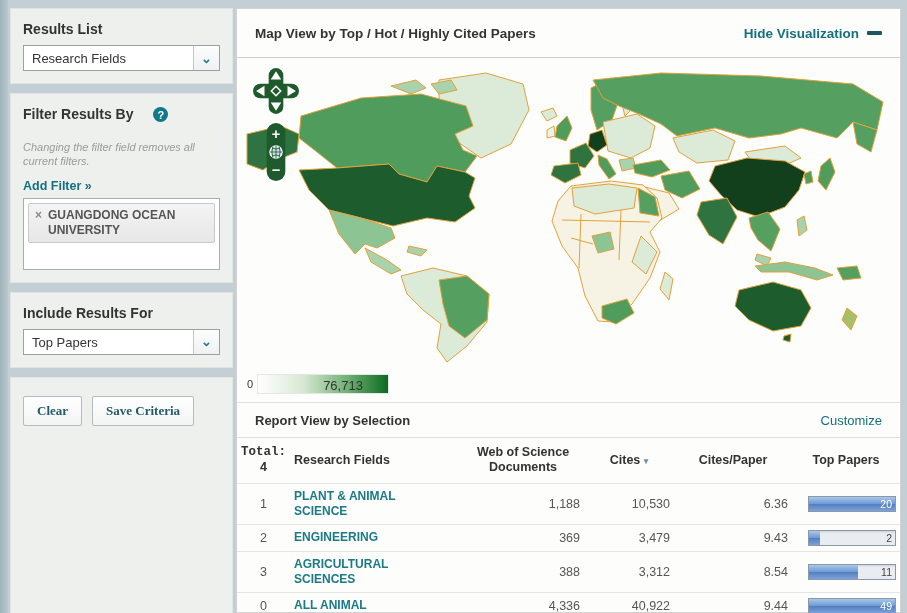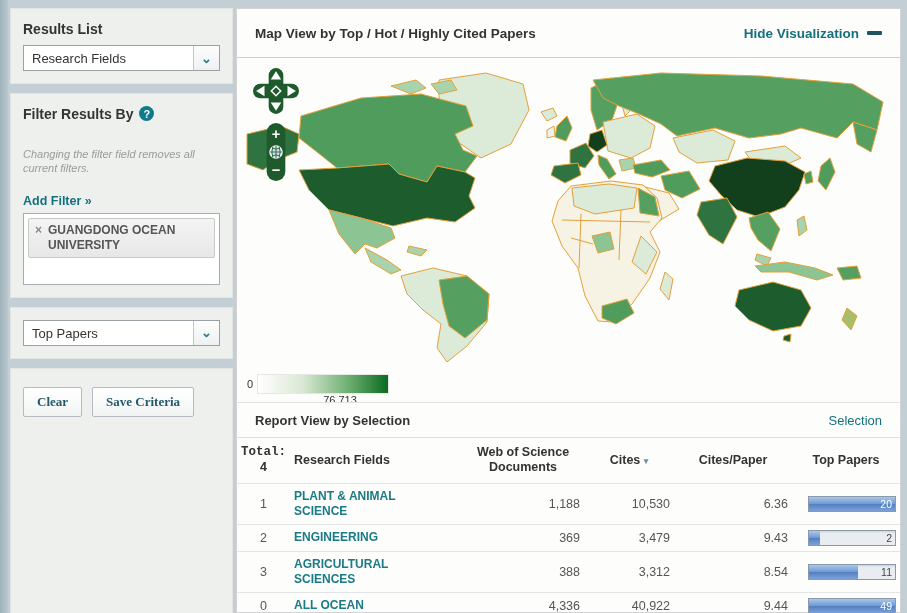--- a/index.html
+++ b/index.html
@@ -22,7 +22,7 @@
   .select-value { flex:1; font-size:13px; color:#333; padding:5px 8px; white-space:nowrap; overflow:hidden; }
   .select-arrow { width:26px; border-left:1px solid #c2c6c8; display:flex; align-items:center; justify-content:center;
     background:linear-gradient(#fdfdfd,#eef1f2); color:#2a7c8a; font-size:13px; font-weight:bold; }
-  .filter-title-row { display:flex; align-items:flex-start; gap:6px; margin-bottom:25px; }
+  .filter-title-row { display:flex; align-items:flex-end; gap:20px; margin-bottom:18px; }
   .help-badge { width:15px; height:15px; border-radius:50%; background:#0e7a8c; color:#fff; font-size:11px;
     font-weight:bold; display:flex; align-items:center; justify-content:center; cursor:pointer; }
   .filter-note { font-size:11px; font-style:italic; color:#9a9a9a; line-height:1.3; margin-bottom:15px; }

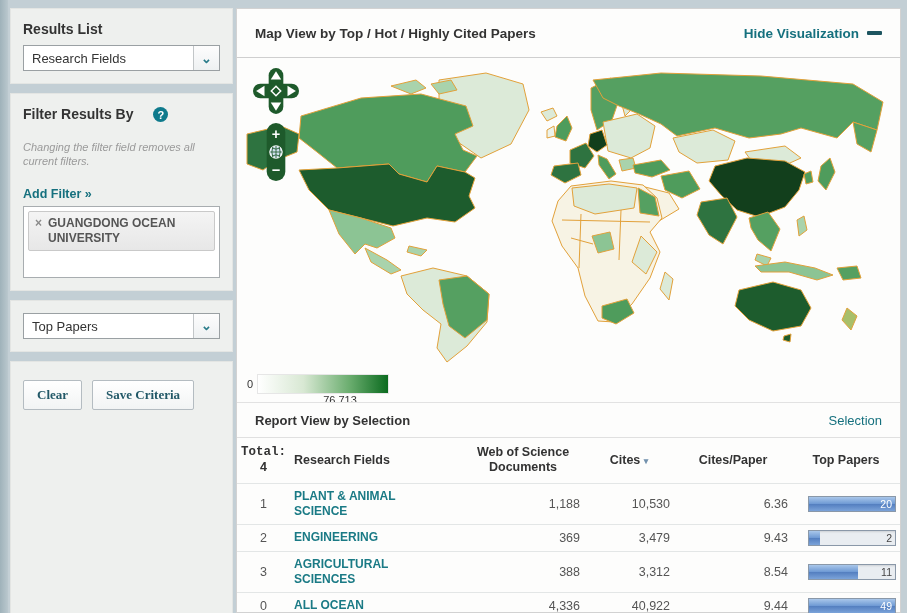--- a/index.html
+++ b/index.html
@@ -25,7 +25,7 @@
   .filter-title-row { display:flex; align-items:flex-end; gap:20px; margin-bottom:18px; }
   .help-badge { width:15px; height:15px; border-radius:50%; background:#0e7a8c; color:#fff; font-size:11px;
     font-weight:bold; display:flex; align-items:center; justify-content:center; cursor:pointer; }
-  .filter-note { font-size:11px; font-style:italic; color:#9a9a9a; line-height:1.3; margin-bottom:15px; }
+  .filter-note { font-size:11px; font-style:italic; color:#9a9a9a; line-height:1.3; margin-bottom:7px; }
   .add-filter { font-size:12.5px; font-weight:bold; color:#15707e; text-decoration:none; display:inline-block; margin-bottom:5px; cursor:pointer; }
   .filter-list { background:#fff; border:1px solid #a8adb0; min-height:72px; padding:4px; }
   .chip { display:flex; align-items:flex-start; gap:6px; background:linear-gradient(#f4f4f4,#e7e7e7);

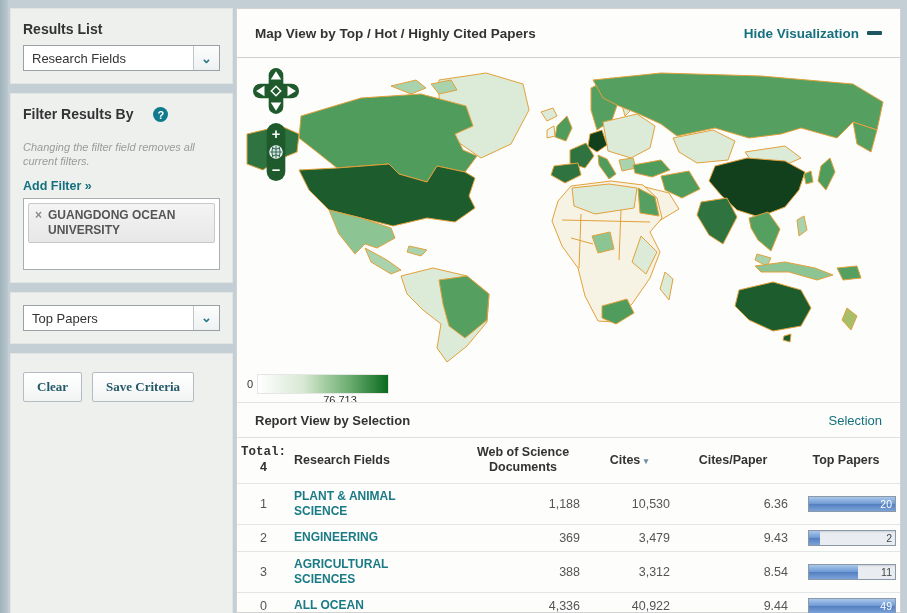--- a/index.html
+++ b/index.html
@@ -128,6 +128,7 @@
   </div>
 
   <div class="card">
+    <div class="card-label">Include Results For</div>
     <div class="select-box">
       <div class="select-value">Top Papers</div>
       <div class="select-arrow">⌄</div>

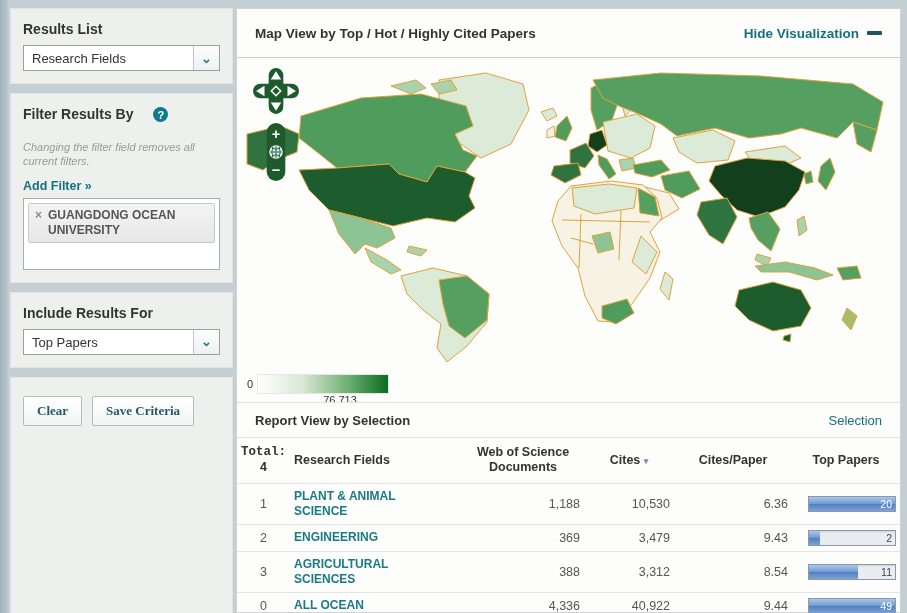--- a/index.html
+++ b/index.html
@@ -59,7 +59,7 @@
   .legend-bar { position:relative; width:132px; height:20px;
     background:linear-gradient(90deg,#ffffff 0%,#d8e8d3 35%,#6cae70 70%,#0b6b1f 100%);
     border:1px solid #e6e6e6; }
-  .legend-max { position:absolute; left:50%; top:19px; font-size:11px; color:#333; }
+  .legend-max { position:absolute; left:50%; top:3px; font-size:13px; color:#333; }
 
   
   .report-header { height:35px; display:flex; align-items:center; justify-content:space-between;

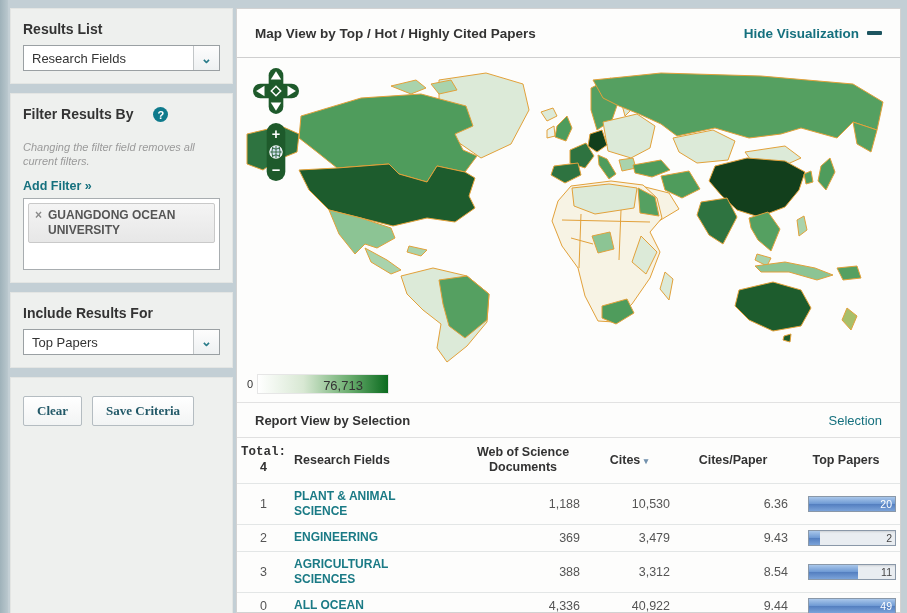--- a/index.html
+++ b/index.html
@@ -244,7 +244,7 @@
 
   <div class="report-header">
     <div class="report-title">Report View by Selection</div>
-    <a class="customize-link">Selection</a>
+    <a class="customize-link">Customize</a>
   </div>
 
   <table class="report">

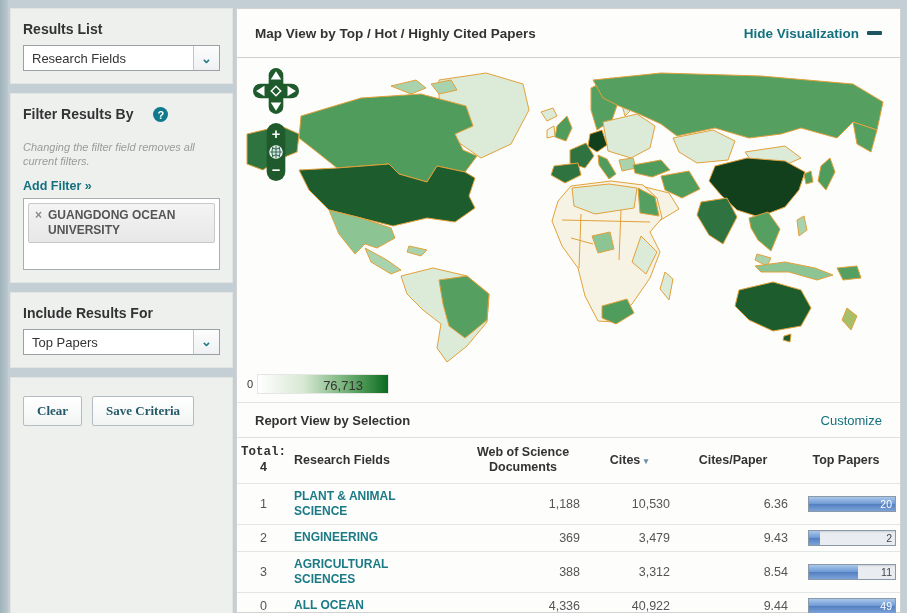--- a/index.html
+++ b/index.html
@@ -306,7 +306,7 @@
       </tr>
       <tr>
         <td class="cell-rank">0</td>
-        <td class="cell-field"><a class="field-link">ALL OCEAN</a></td>
+        <td class="cell-field"><a class="field-link">ALL ANIMAL</a></td>
         <td class="num">4,336</td>
         <td class="num">40,922</td>
         <td class="num">9.44</td>

